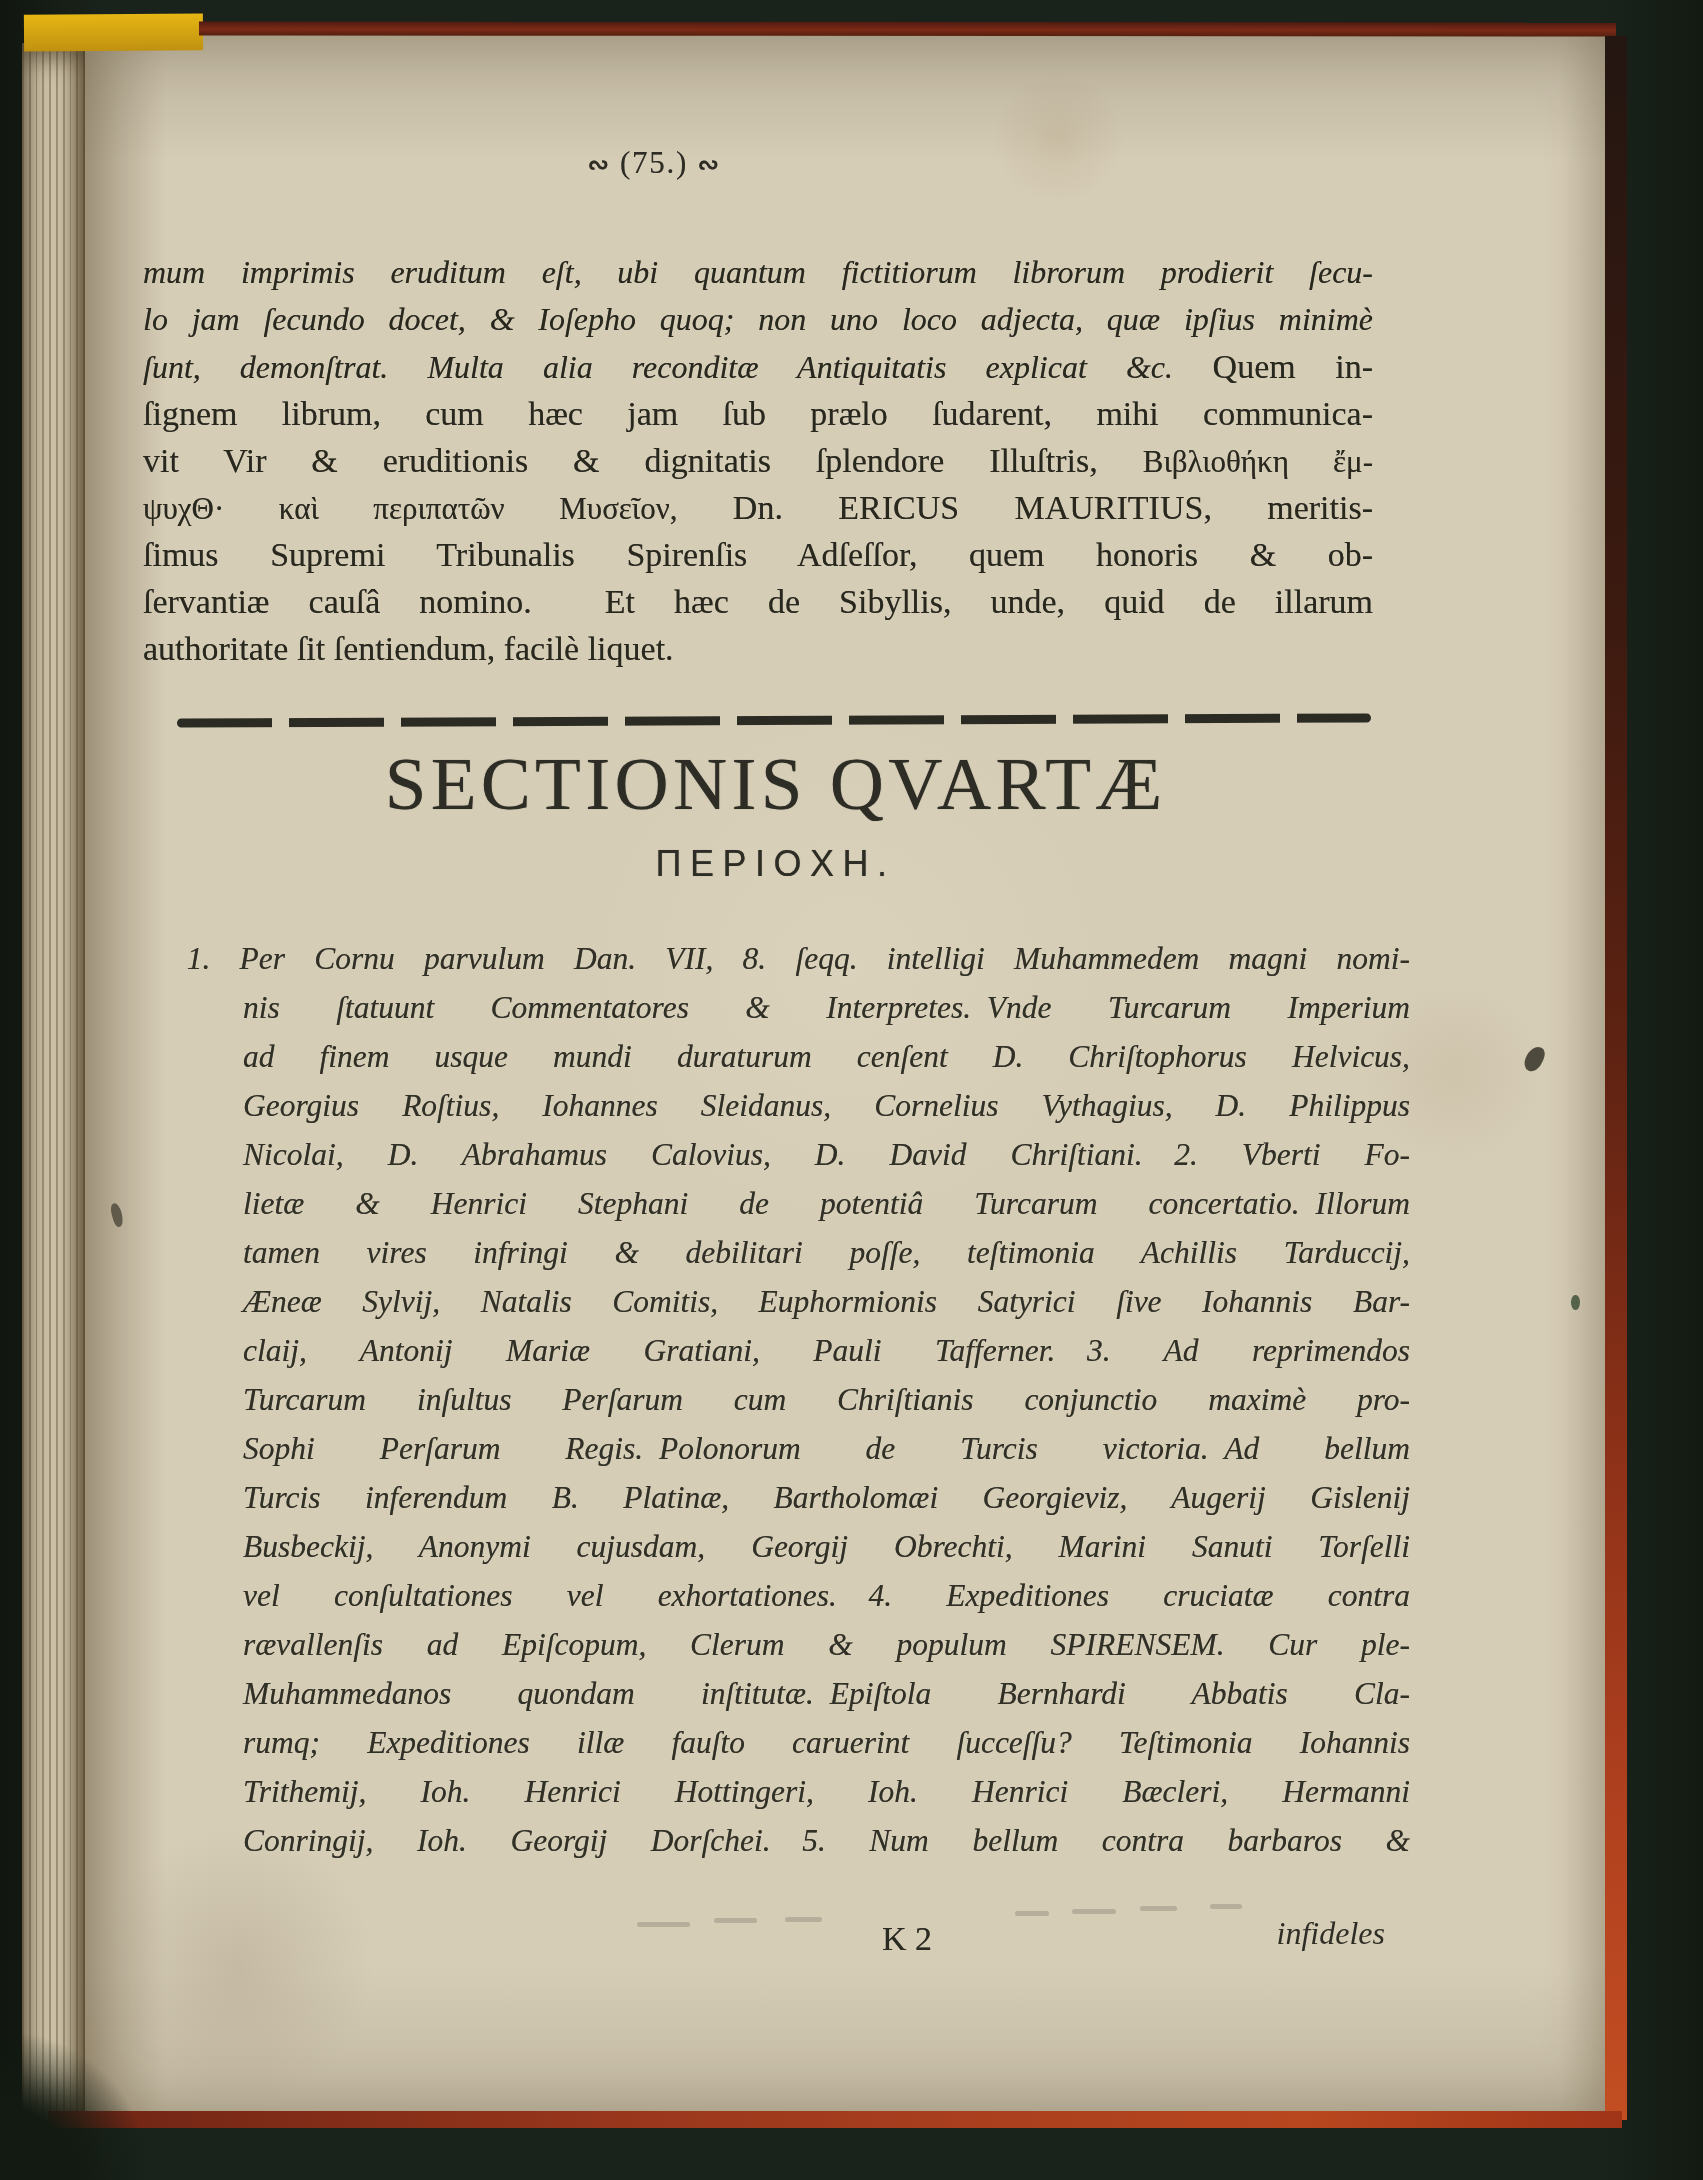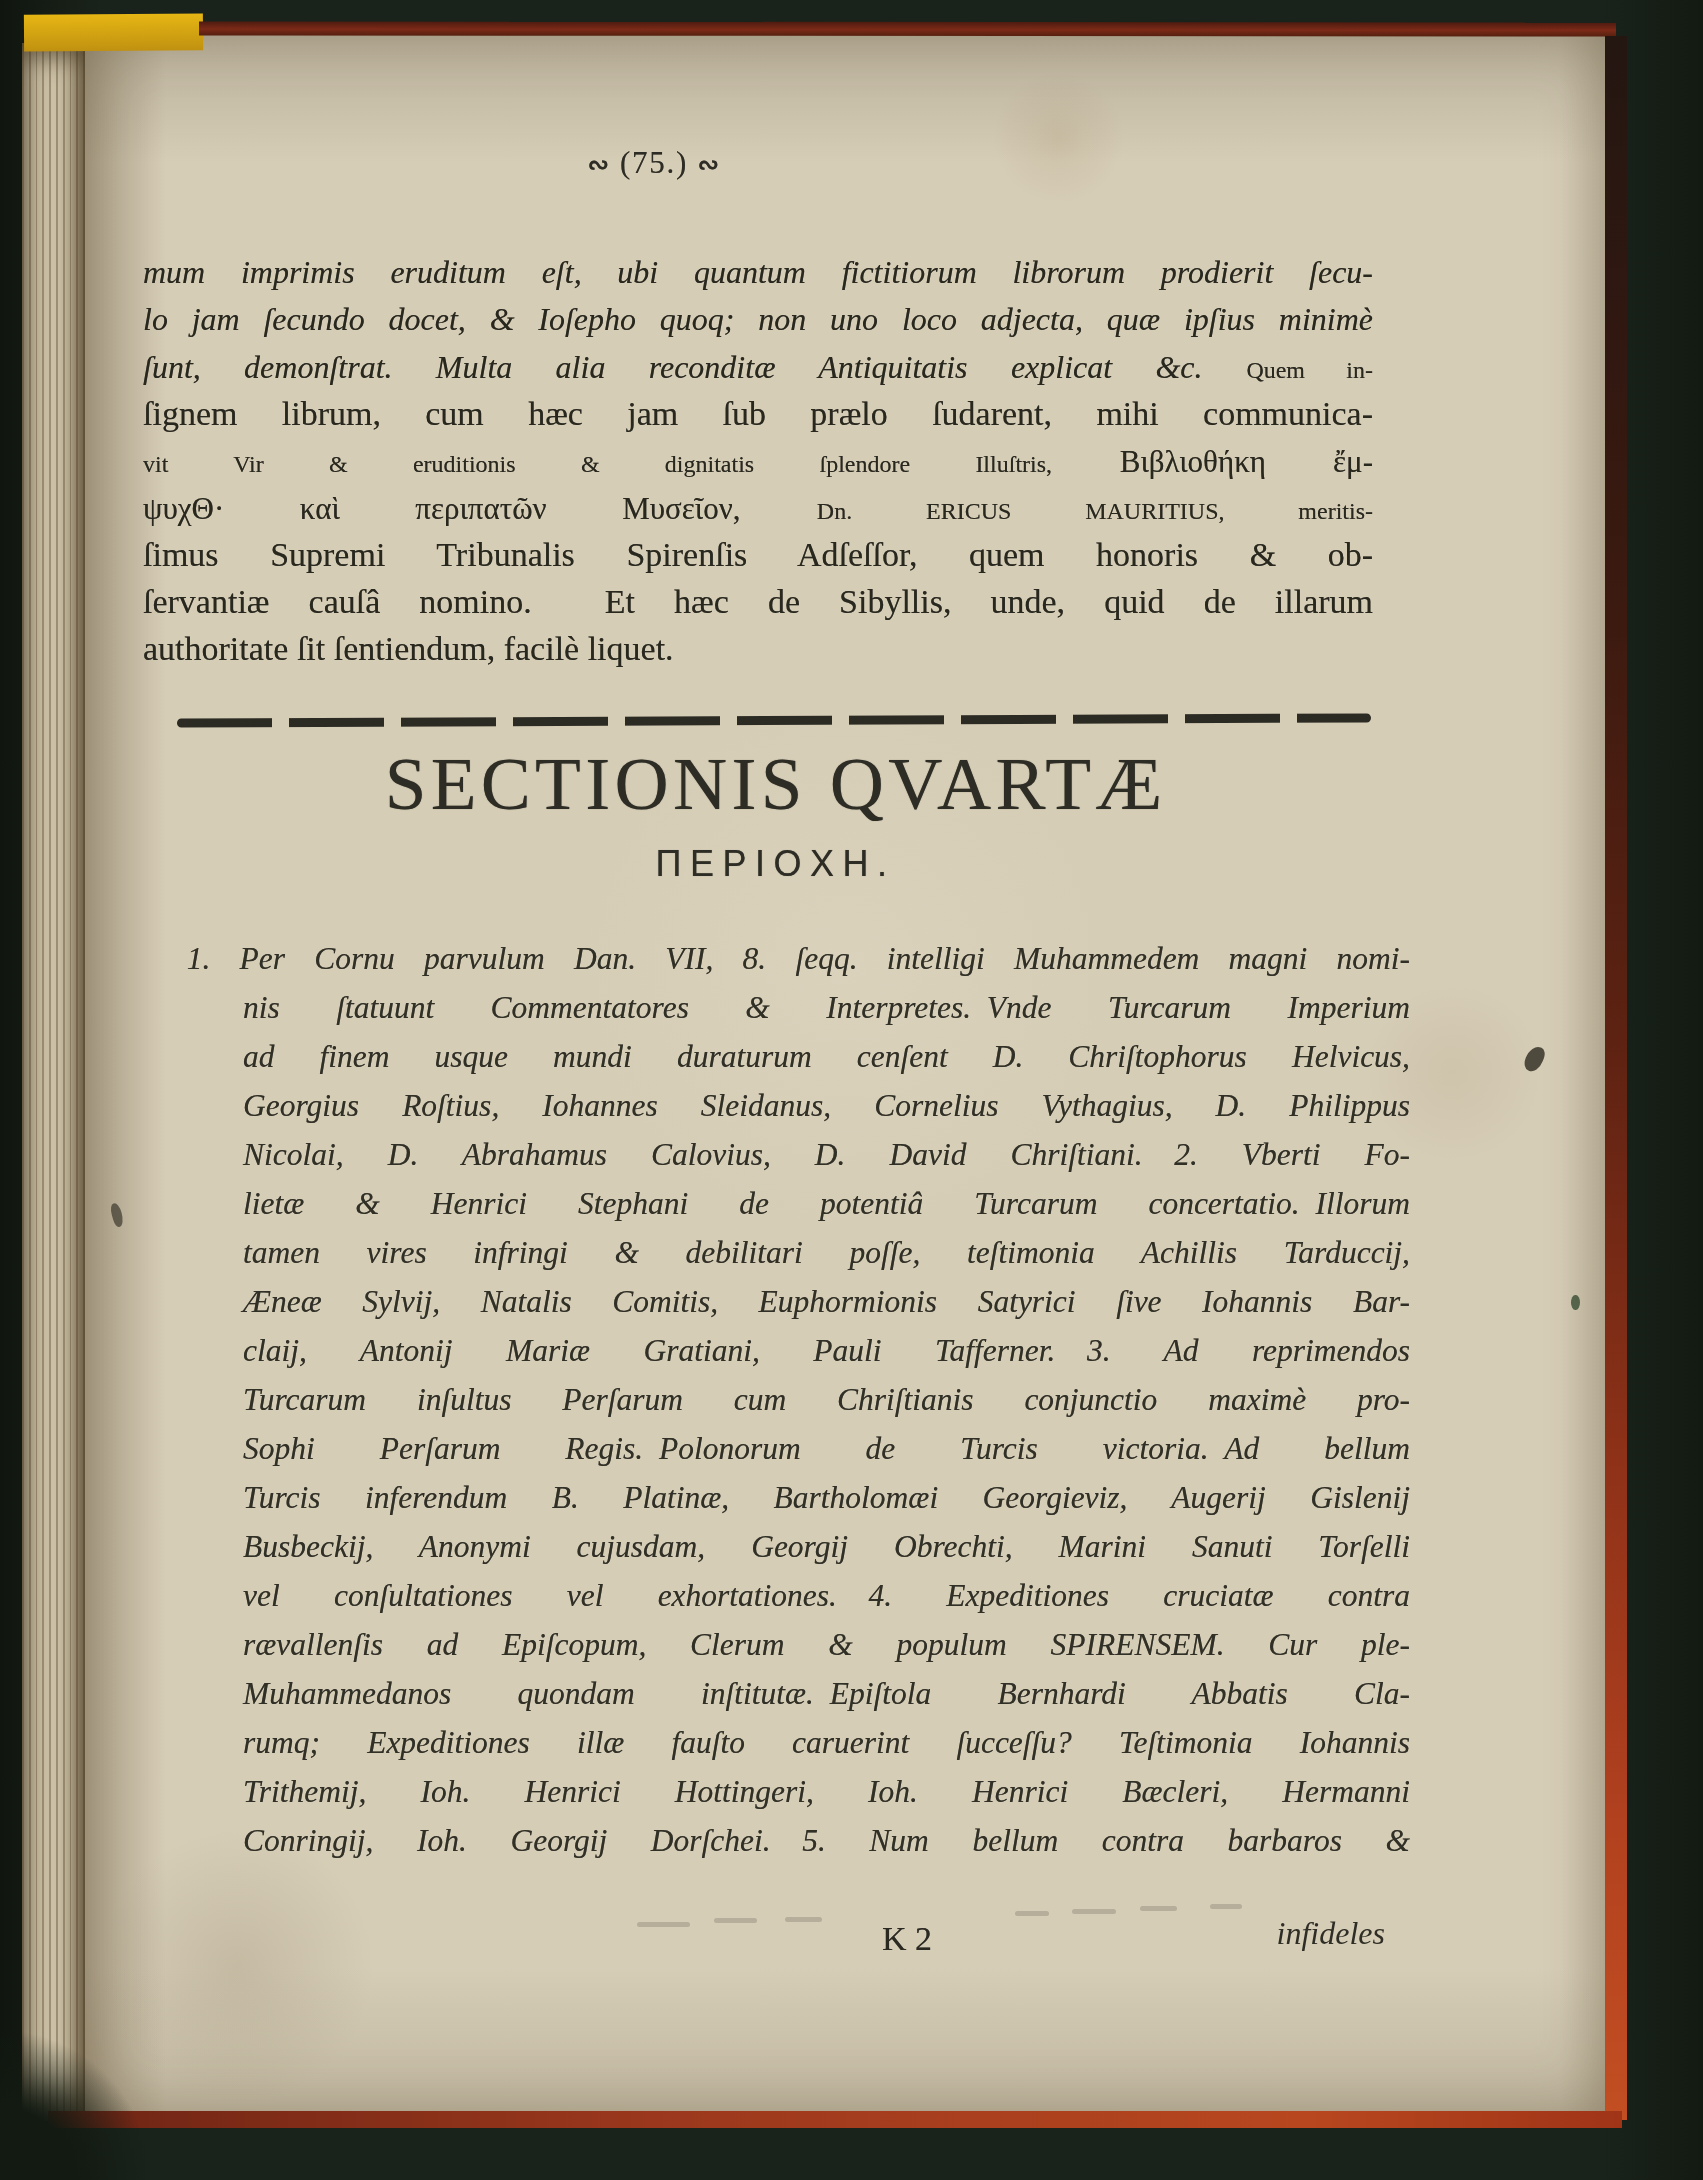--- a/index.html
+++ b/index.html
@@ -45,7 +45,7 @@
   .intro{position:absolute;left:143px;top:215px;width:1230px;margin-top:34px;}
   .intro .ln{height:47px;line-height:47px;font-size:34px;}
   .it{font-style:italic;font-size:32px;}
-  .rm{font-style:normal;font-size:24px;}
+  .rm{font-style:normal;font-size:34px;}
   .gk{font-style:normal;font-size:31px;}
   .intro .ln.italic-line{font-style:italic;font-size:32px;}
   .intro .ln.last{text-align-last:left;}

